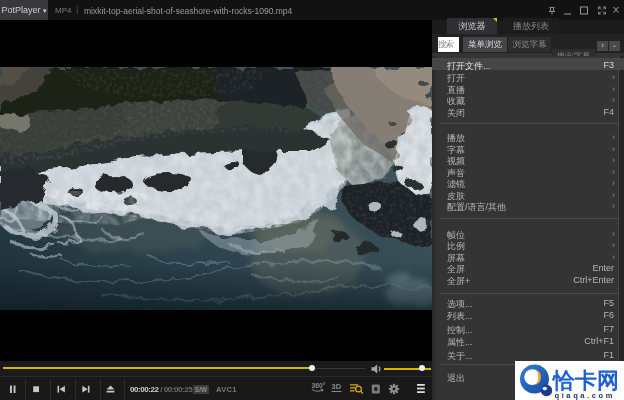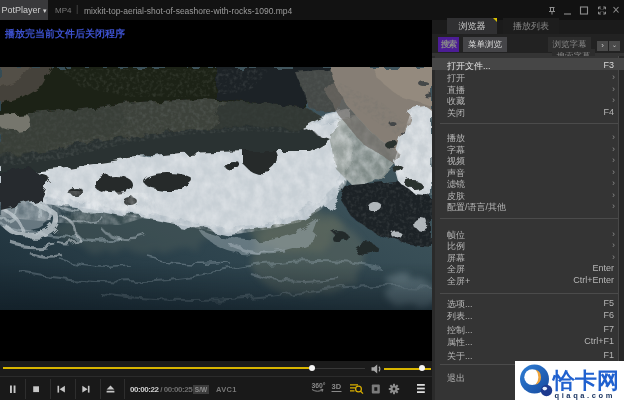--- a/index.html
+++ b/index.html
@@ -41,7 +41,6 @@
     </svg>
   </div>
 
-  <div class="abs" style="left:5px;top:27px;color:#3c50cc;font-size:10px;font-weight:bold;">播放完当前文件后关闭程序</div>
 
   <div class="abs" style="left:0;top:67px;width:432px;height:243px;background:#0a0f12;">
     <svg width="432" height="243" viewBox="0 0 432 243">

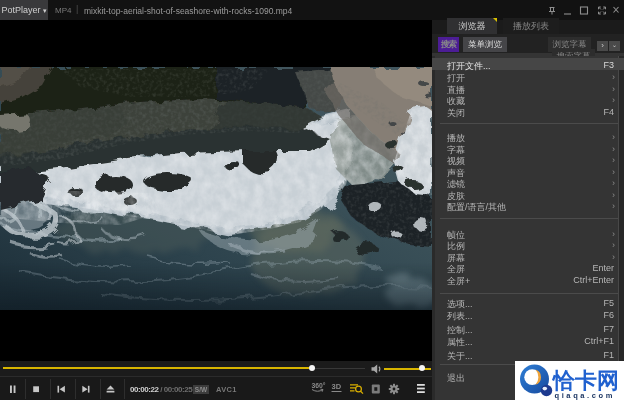--- a/index.html
+++ b/index.html
@@ -294,7 +294,7 @@
     <div class="abs" style="left:71px;top:-2px;width:56px;height:16px;background:#1d1d1d;color:#848484;font-size:9px;text-align:center;line-height:16px;">播放列表</div>
 
     <div class="abs" style="left:0;top:14px;width:192px;height:19px;background:#222222;"></div>
-    <div class="abs" style="left:6px;top:17px;width:21px;height:15px;background:#4c1d95;color:#888888;font-size:8.5px;text-align:center;line-height:15px;letter-spacing:-1px;font-weight:bold;">搜索</div>
+    <div class="abs" style="left:6px;top:17px;width:21px;height:15px;background:#ffffff;color:#888888;font-size:8.5px;line-height:15px;letter-spacing:-1px;">搜索</div>
     <div class="abs" style="left:31px;top:17px;width:44px;height:15px;background:#454548;color:#d6d6d6;font-size:8.5px;text-align:center;line-height:15px;">菜单浏览</div>
     <div class="abs" style="left:76px;top:17px;width:43px;height:15px;background:#2d2d2d;color:#888888;font-size:8.5px;text-align:center;line-height:15px;margin-left:40px;">浏览字幕</div>
     <div class="abs" style="left:120px;top:17px;width:43px;height:15px;background:#2d2d2d;color:#888888;font-size:8.5px;text-align:center;line-height:15px;margin-top:12px;">搜索字幕</div>

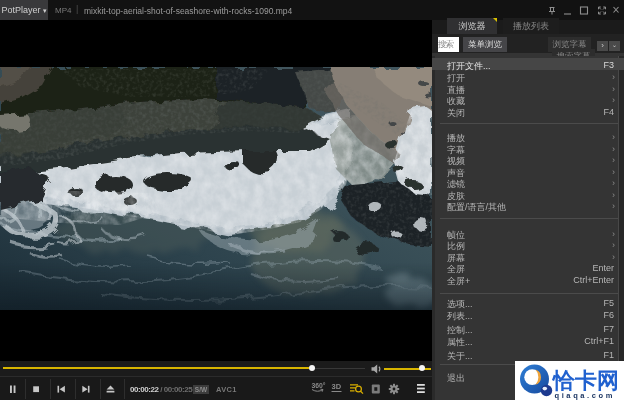--- a/index.html
+++ b/index.html
@@ -296,7 +296,7 @@
     <div class="abs" style="left:0;top:14px;width:192px;height:19px;background:#222222;"></div>
     <div class="abs" style="left:6px;top:17px;width:21px;height:15px;background:#ffffff;color:#888888;font-size:8.5px;line-height:15px;letter-spacing:-1px;">搜索</div>
     <div class="abs" style="left:31px;top:17px;width:44px;height:15px;background:#454548;color:#d6d6d6;font-size:8.5px;text-align:center;line-height:15px;">菜单浏览</div>
-    <div class="abs" style="left:76px;top:17px;width:43px;height:15px;background:#2d2d2d;color:#888888;font-size:8.5px;text-align:center;line-height:15px;margin-left:40px;">浏览字幕</div>
+    <div class="abs" style="left:76px;top:17px;width:43px;height:15px;background:#2d2d2d;color:#888888;font-size:8.5px;text-align:center;line-height:15px;">浏览字幕</div>
     <div class="abs" style="left:120px;top:17px;width:43px;height:15px;background:#2d2d2d;color:#888888;font-size:8.5px;text-align:center;line-height:15px;margin-top:12px;">搜索字幕</div>
     <div class="abs" style="left:165px;top:21px;width:11px;height:10px;background:#4a4a4a;color:#cccccc;font-size:8px;text-align:center;line-height:10px;">›</div>
     <div class="abs" style="left:177px;top:21px;width:11px;height:10px;background:#4a4a4a;color:#cccccc;font-size:6.5px;text-align:center;line-height:7px;">⌄</div>

